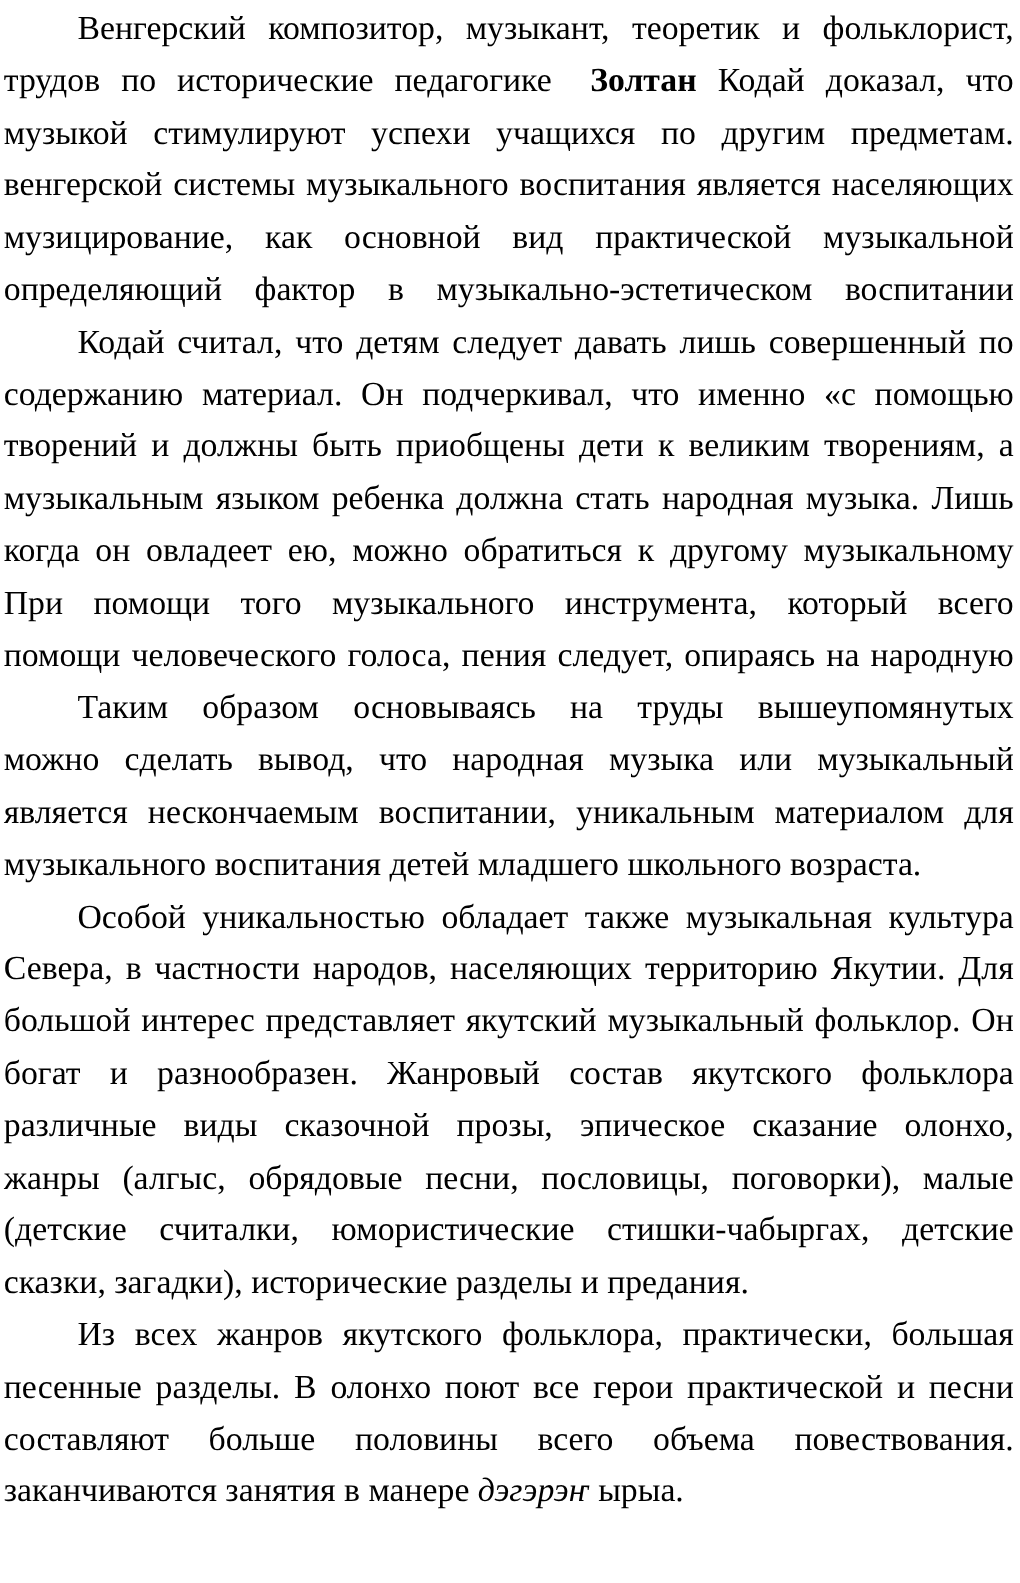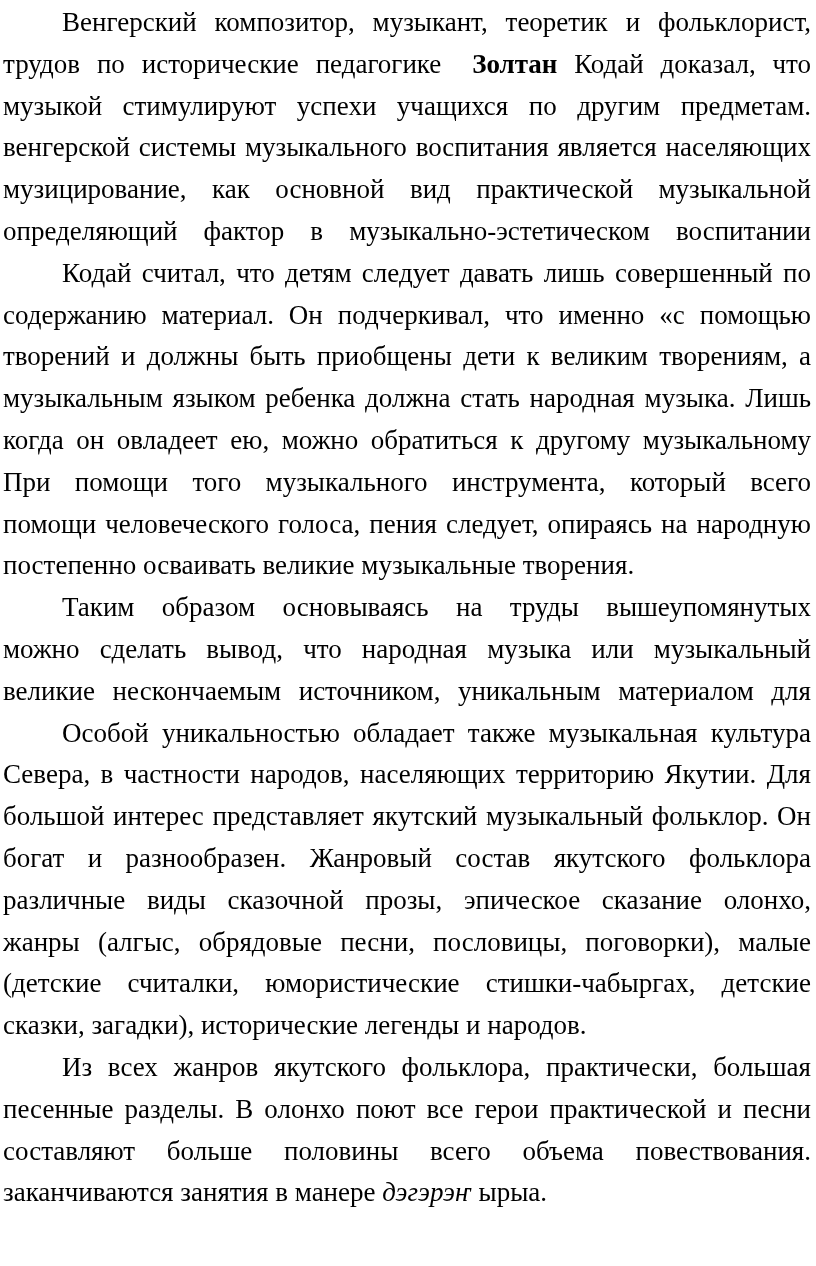--- a/index.html
+++ b/index.html
@@ -60,7 +60,6 @@
         <div class="line"><span class="run">когда он овладеет ею, можно обратиться к другому музыкальному материалу...</span></div>
         <div class="line"><span class="run">При помощи того музыкального инструмента, который всего доступнее, – при</span></div>
         <div class="line"><span class="run">помощи человеческого голоса, пения следует, опираясь на народную музыку,</span></div>
-        <div class="line last"><span class="run">постепенно осваивать великие музыкальные творения.</span></div>
       </div>
       <div class="paragraph">
         <div class="line first"><span class="run">Таким образом основываясь на труды вышеупомянутых исследователей</span></div>

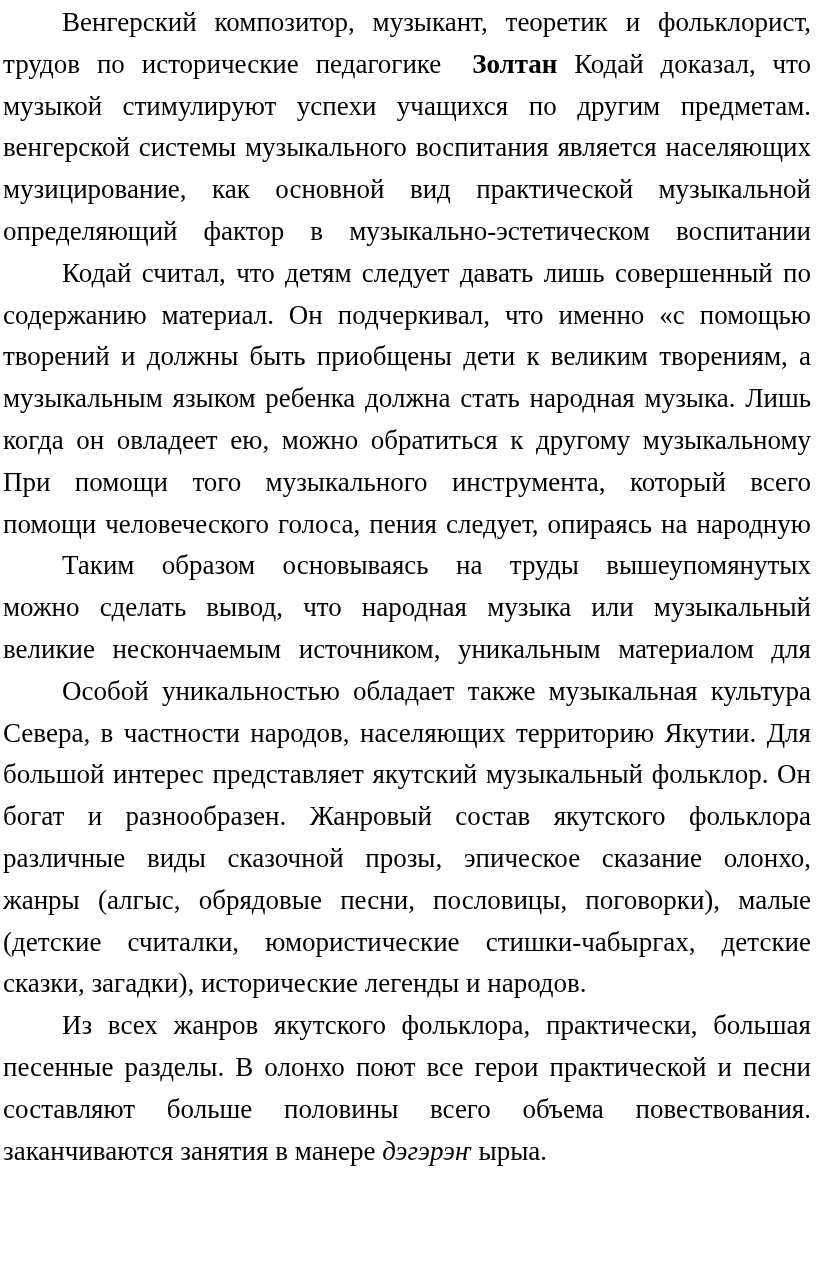--- a/index.html
+++ b/index.html
@@ -64,7 +64,7 @@
       <div class="paragraph">
         <div class="line first"><span class="run">Таким образом основываясь на труды вышеупомянутых исследователей</span></div>
         <div class="line"><span class="run">можно сделать вывод, что народная музыка или музыкальный фольклор</span></div>
-        <div class="line"><span class="run">великие нескончаемым источником, уникальным материалом для</span></div>
+        <div class="line"><span class="run">является нескончаемым воспитании, уникальным материалом для</span></div>
       </div>
       <div class="paragraph">
         <div class="line first"><span class="run">Особой уникальностью обладает также музыкальная культура народов</span></div>

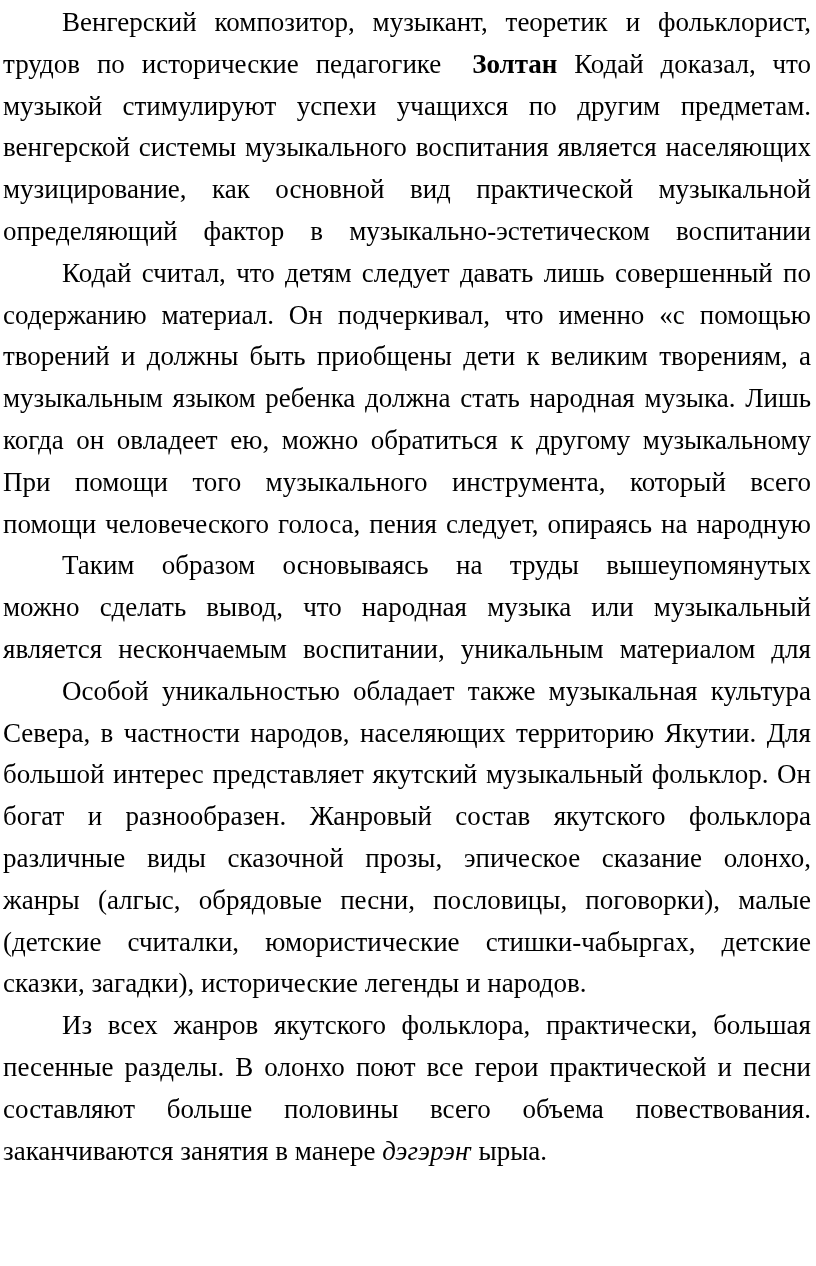--- a/index.html
+++ b/index.html
@@ -65,6 +65,7 @@
         <div class="line first"><span class="run">Таким образом основываясь на труды вышеупомянутых исследователей</span></div>
         <div class="line"><span class="run">можно сделать вывод, что народная музыка или музыкальный фольклор</span></div>
         <div class="line"><span class="run">является нескончаемым воспитании, уникальным материалом для</span></div>
+        <div class="line last"><span class="run">музыкального воспитания детей младшего школьного возраста.</span></div>
       </div>
       <div class="paragraph">
         <div class="line first"><span class="run">Особой уникальностью обладает также музыкальная культура народов</span></div>

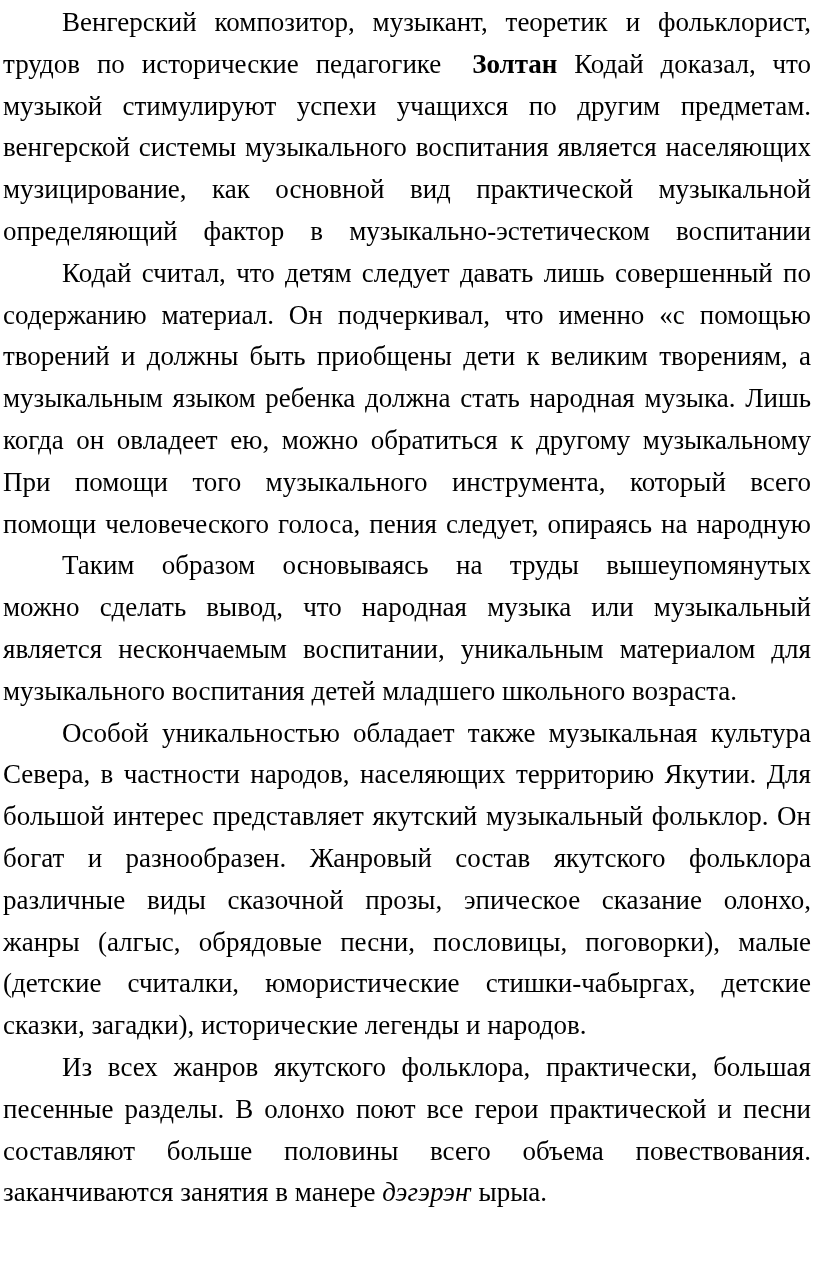--- a/index.html
+++ b/index.html
@@ -75,7 +75,7 @@
         <div class="line"><span class="run">различные виды сказочной прозы, эпическое сказание олонхо, обрядовые</span></div>
         <div class="line"><span class="run">жанры (алгыс, обрядовые песни, пословицы, поговорки), малые жанры</span></div>
         <div class="line"><span class="run">(детские считалки, юмористические стишки-чабыргах, детские песенки,</span></div>
-        <div class="line last"><span class="run">сказки, загадки), исторические легенды и народов.</span></div>
+        <div class="line last"><span class="run">сказки, загадки), исторические разделы и предания.</span></div>
       </div>
       <div class="paragraph">
         <div class="line first"><span class="run">Из всех жанров якутского фольклора, практически, большая часть имеет</span></div>

